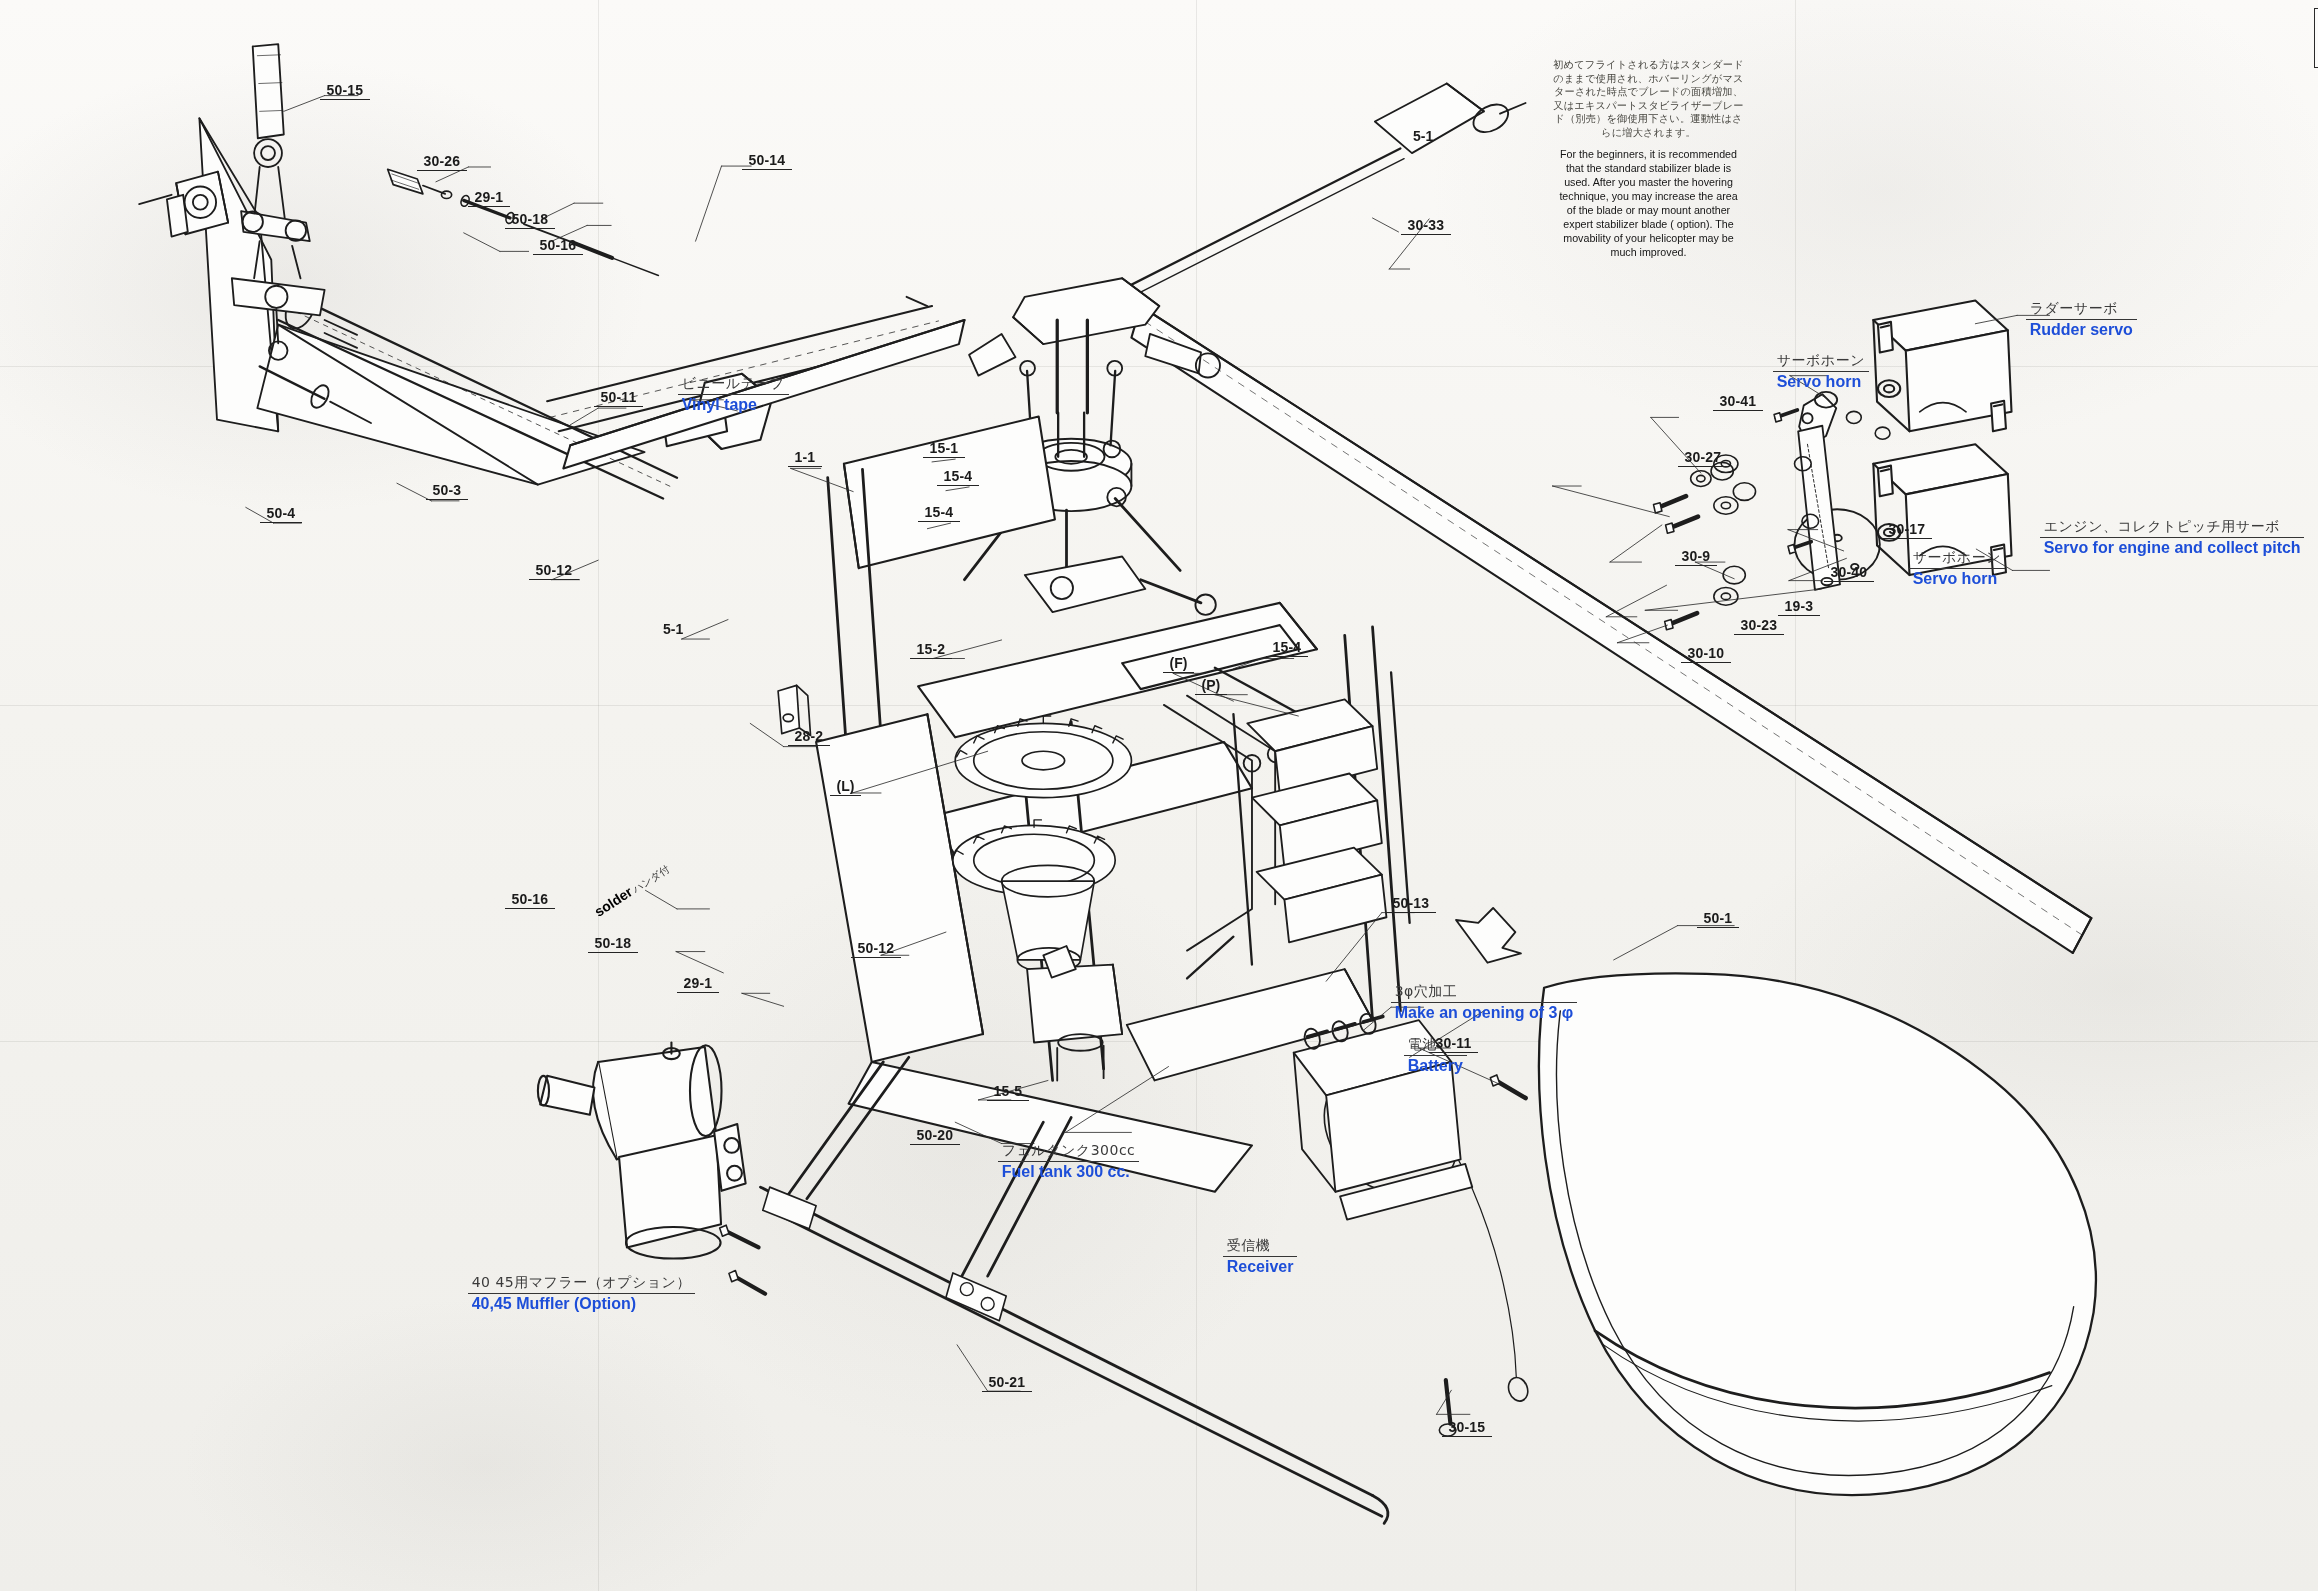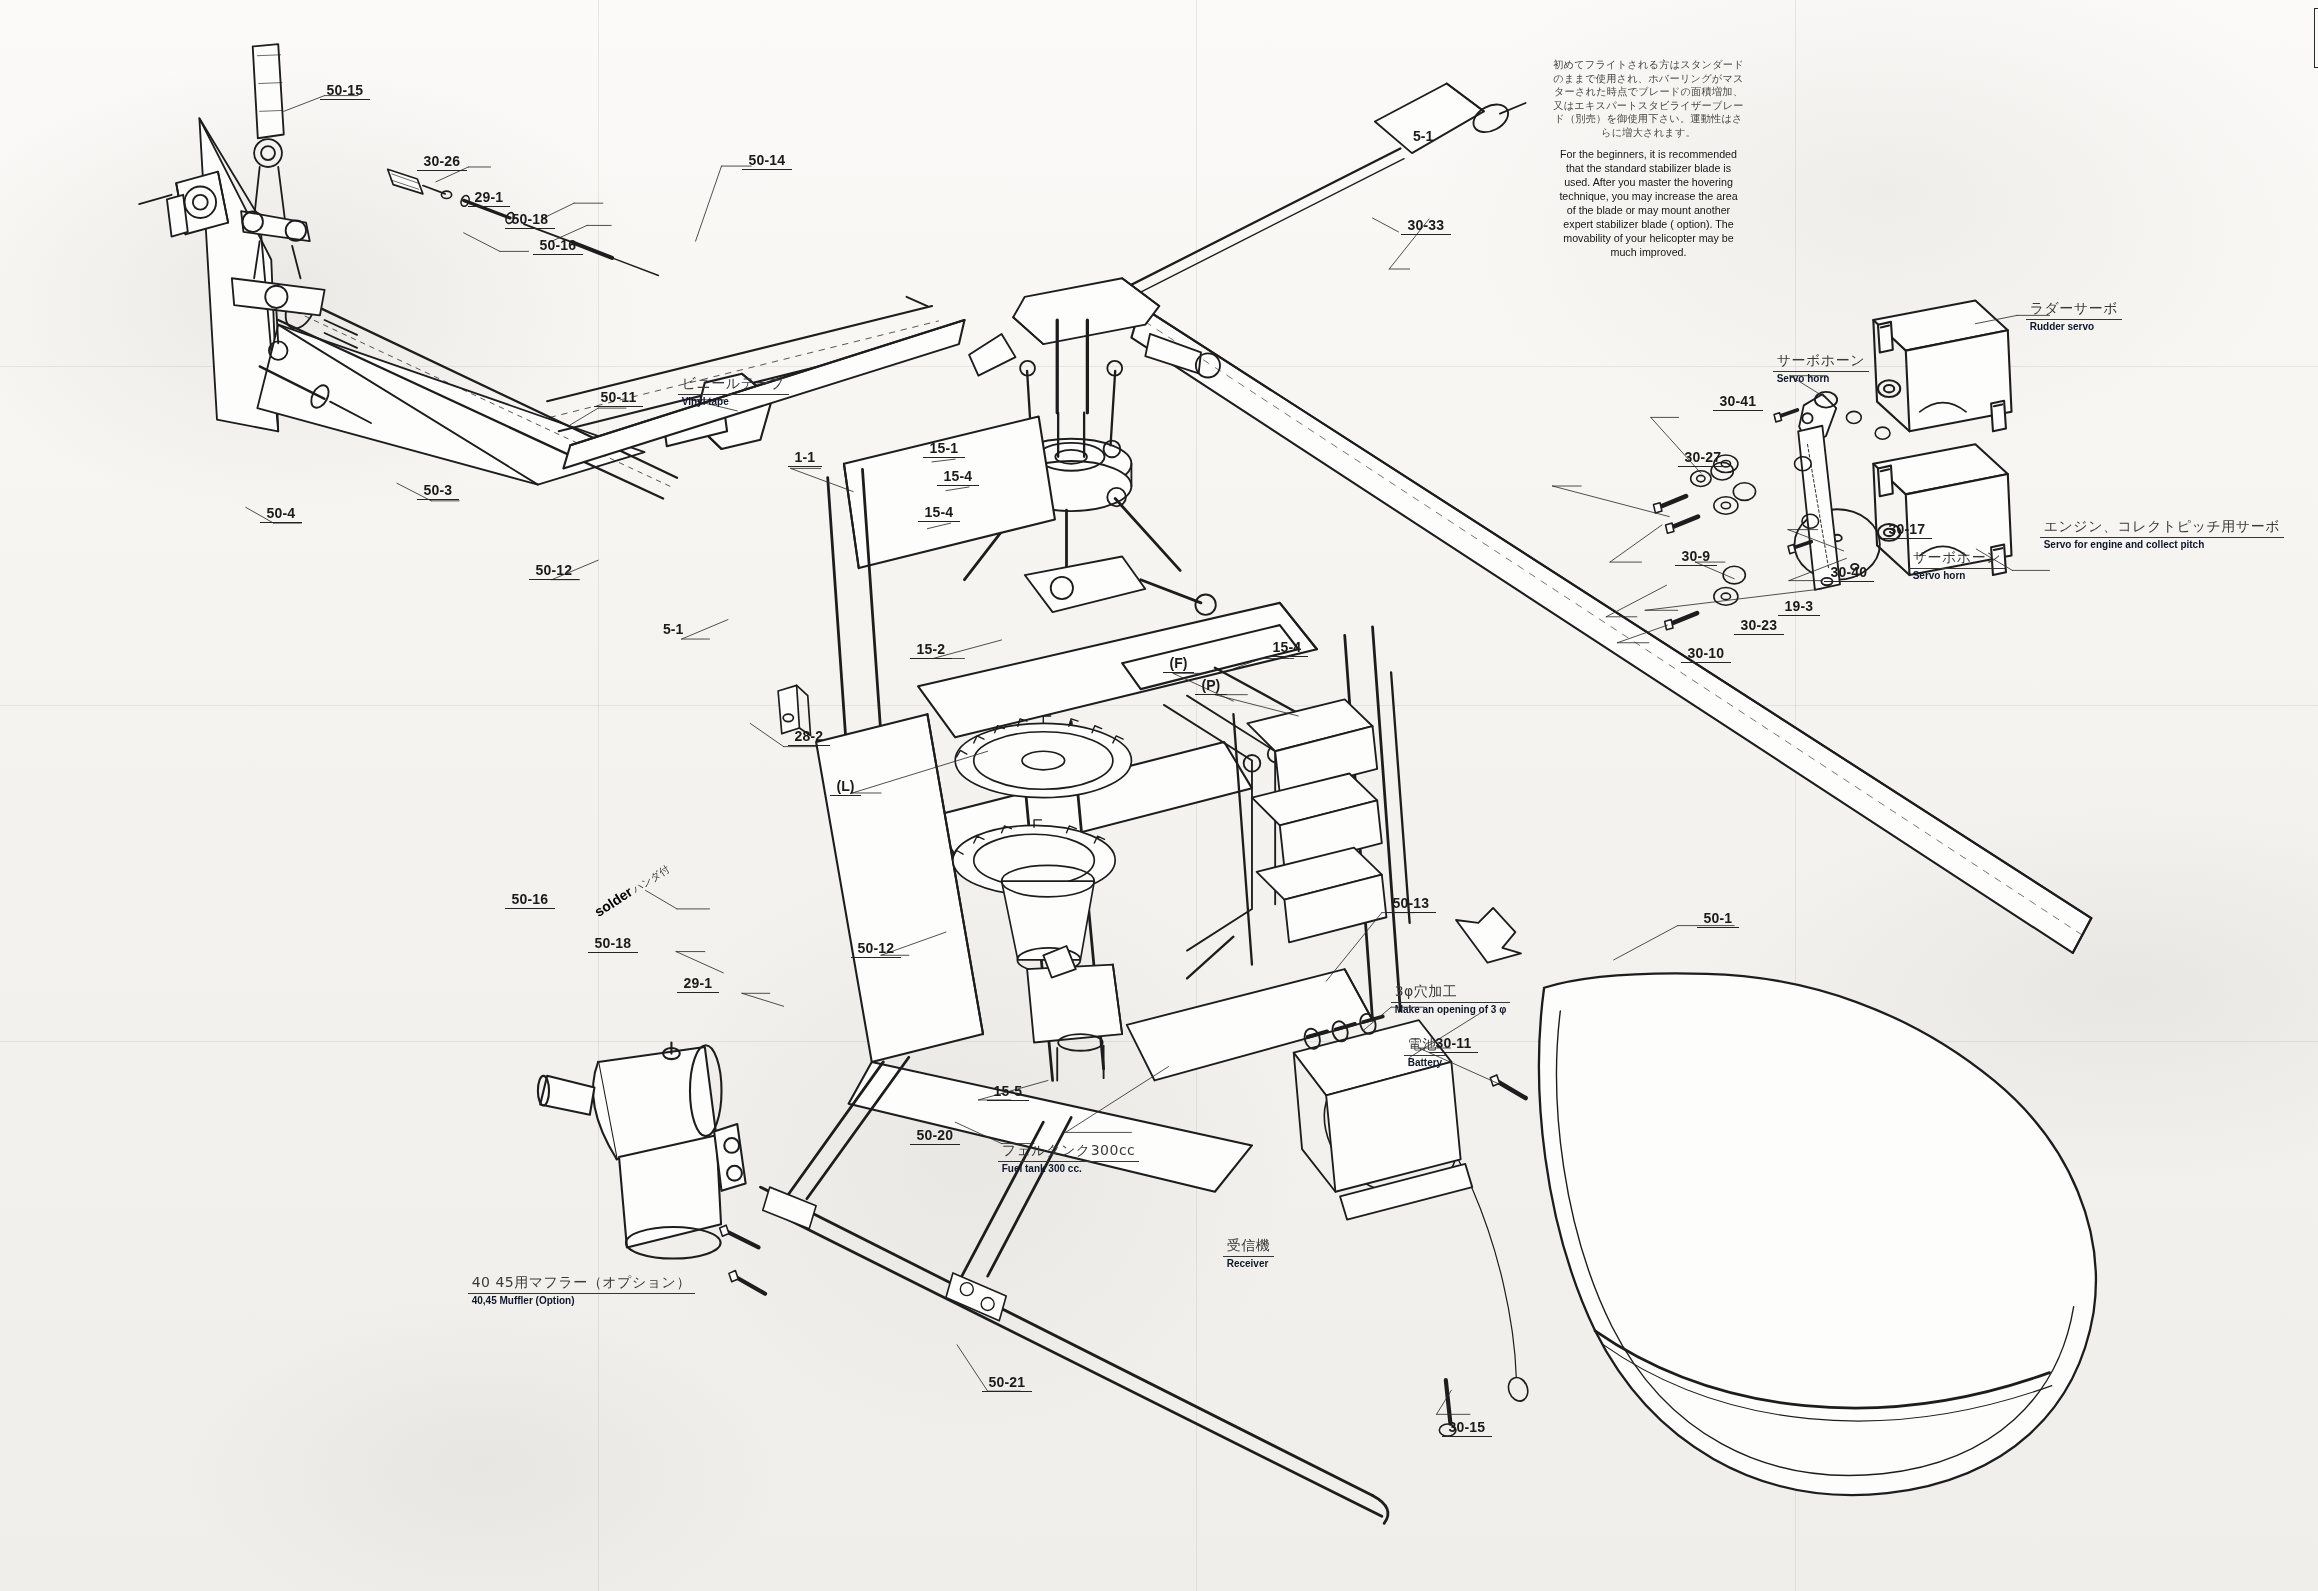--- a/index.html
+++ b/index.html
@@ -36,7 +36,7 @@
     border-bottom:0.9px solid #353535;padding:0 3.7px 0.9px 3.7px;
     font-family:"DejaVu Sans",sans-serif;
   }
-  .named .en{display:block;font-size:10px;font-weight:700;padding:0.9px 3.7px 0 3.7px;color:#0f172a;}
+  .named .en{display:block;font-size:16px;font-weight:700;padding:0.9px 3.7px 0 3.7px;color:#1d4ed8;}
   .plain{font-size:14px;font-weight:700;}
   .paren{font-size:14px;font-weight:700;border-bottom:1.2px solid #242424;padding:0 6.5px 1.4px 6.5px;}
   

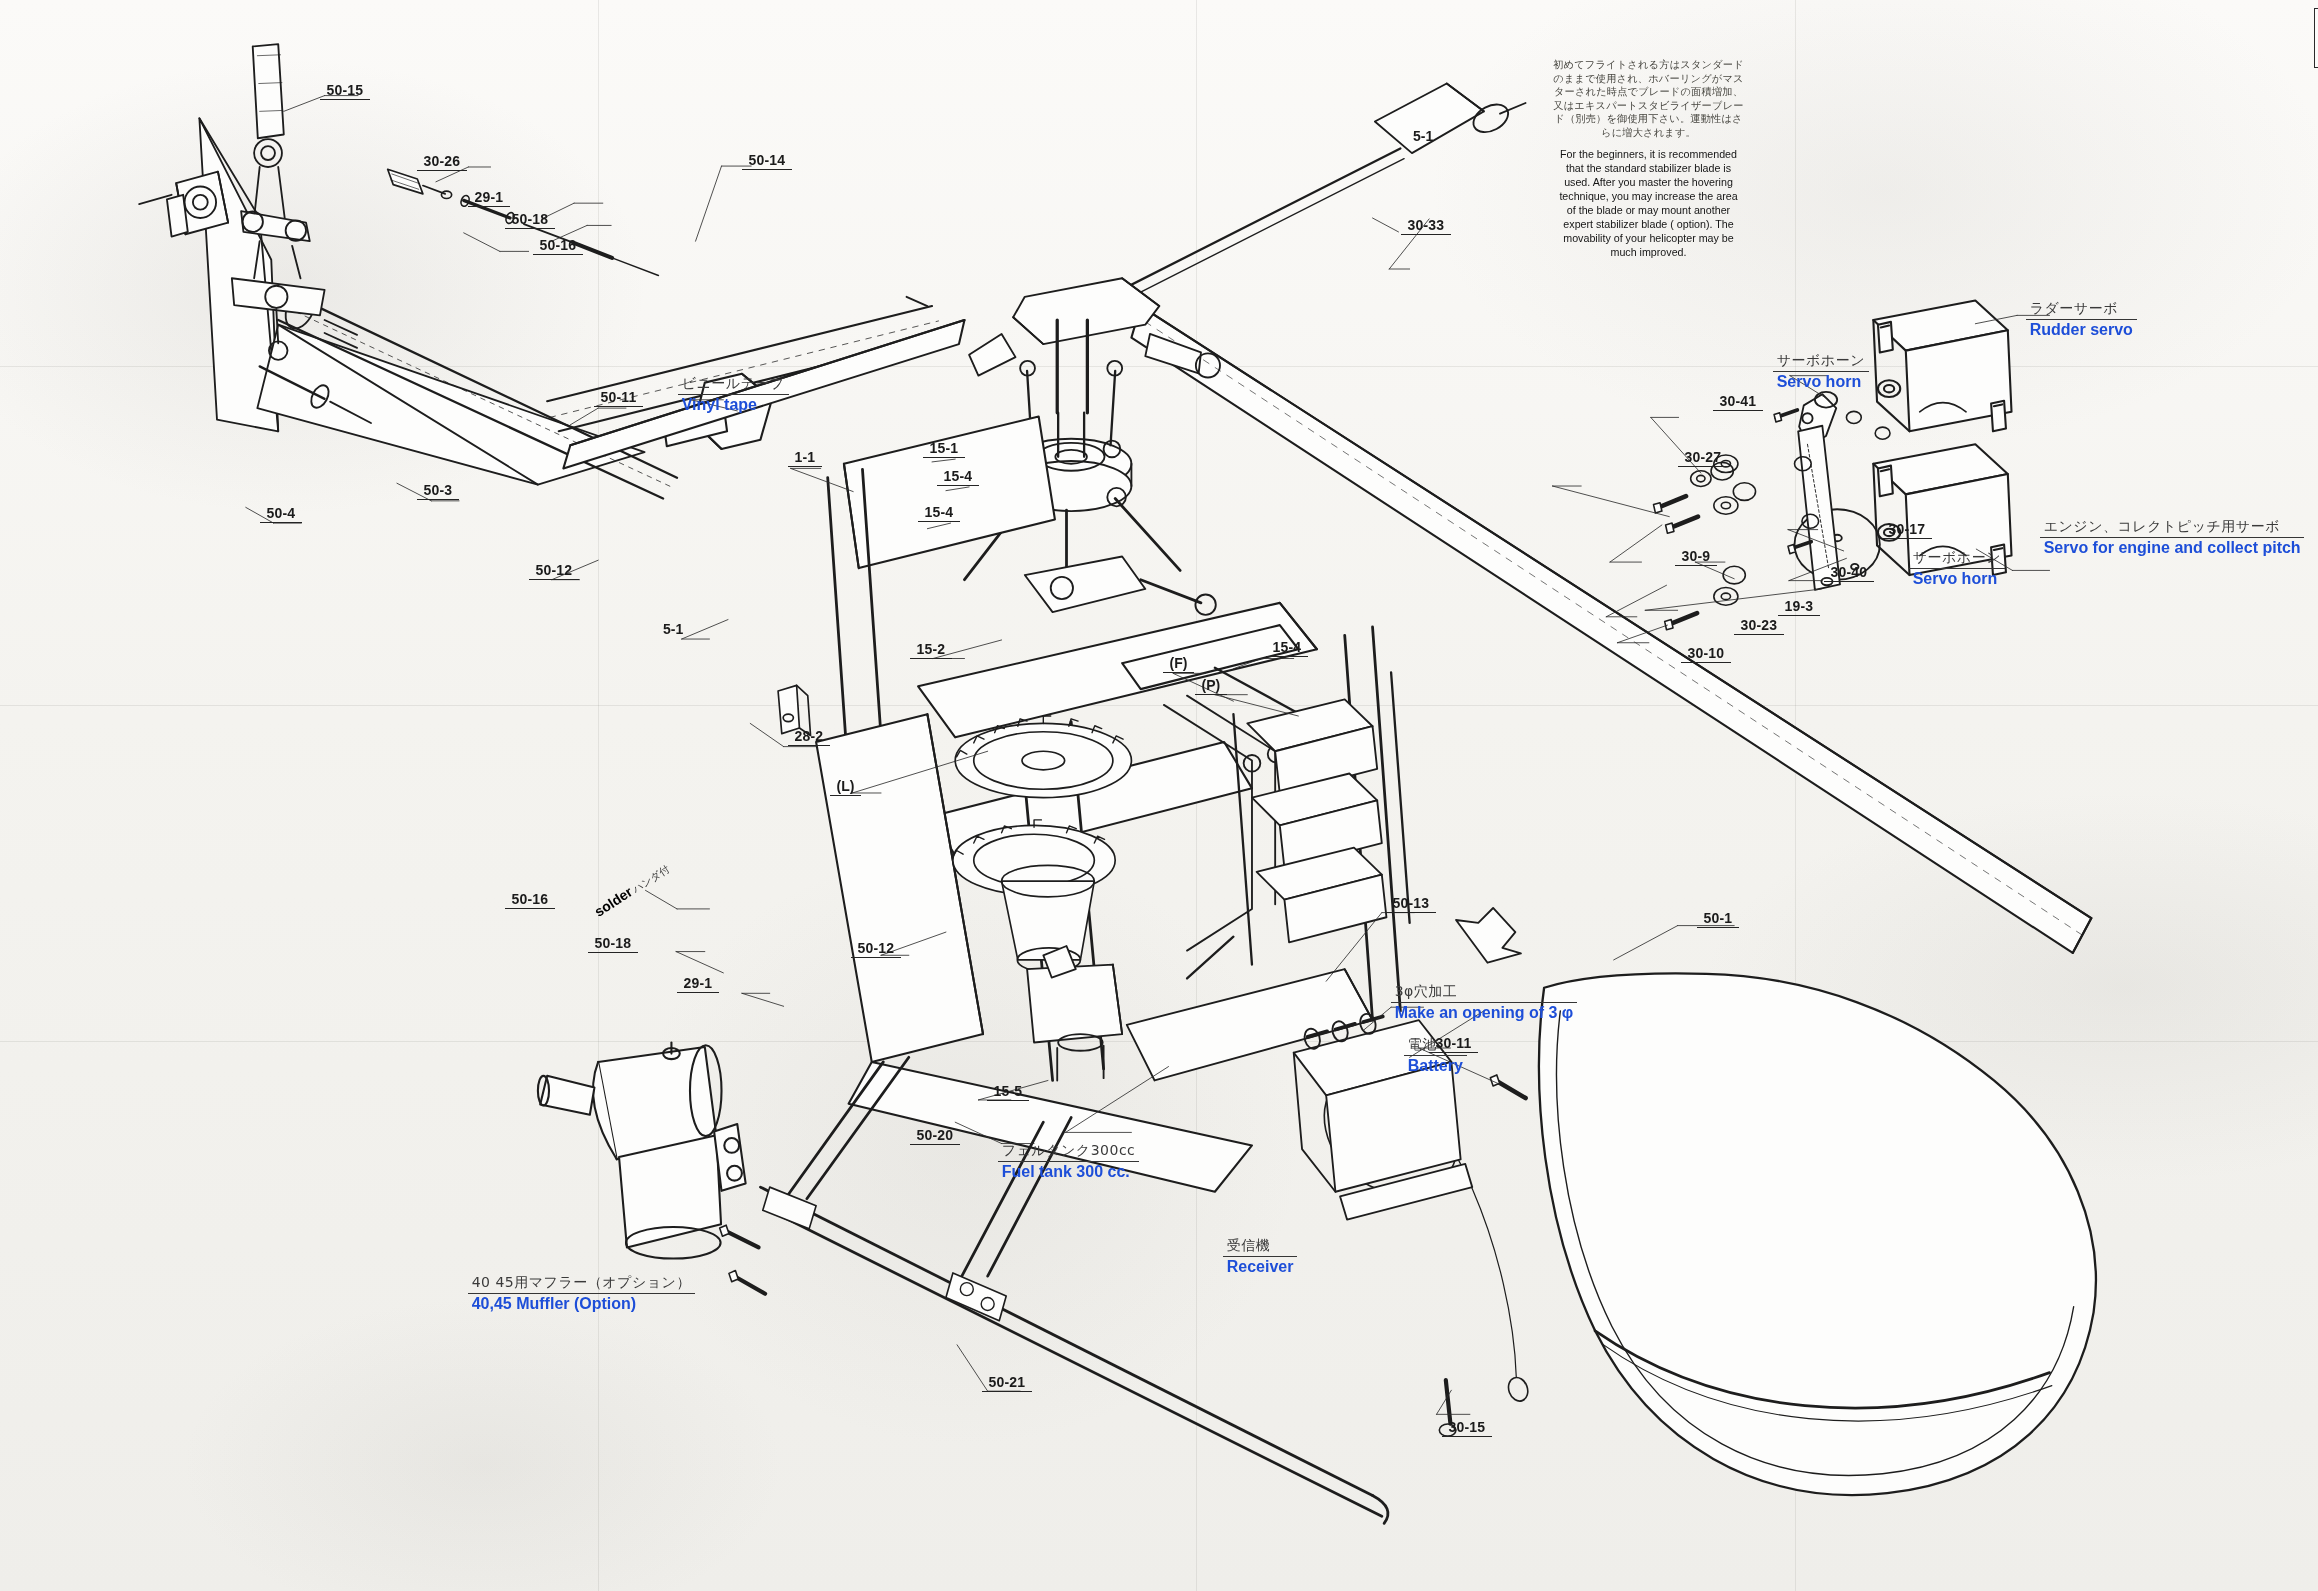--- a/index.html
+++ b/index.html
@@ -528,7 +528,7 @@
   <div class="lbl partno" style="left:918px;top:504px">15-4</div>
   <div class="lbl partno" style="left:1266px;top:639px">15-4</div>
 
-  <div class="lbl partno" style="left:417px;top:482px">50-3</div>
+  <div class="lbl partno" style="left:426px;top:482px">50-3</div>
   <div class="lbl partno" style="left:260px;top:505px">50-4</div>
   <div class="lbl partno" style="left:529px;top:562px">50-12</div>
   <div class="lbl plain" style="left:663px;top:621px">5-1</div>

